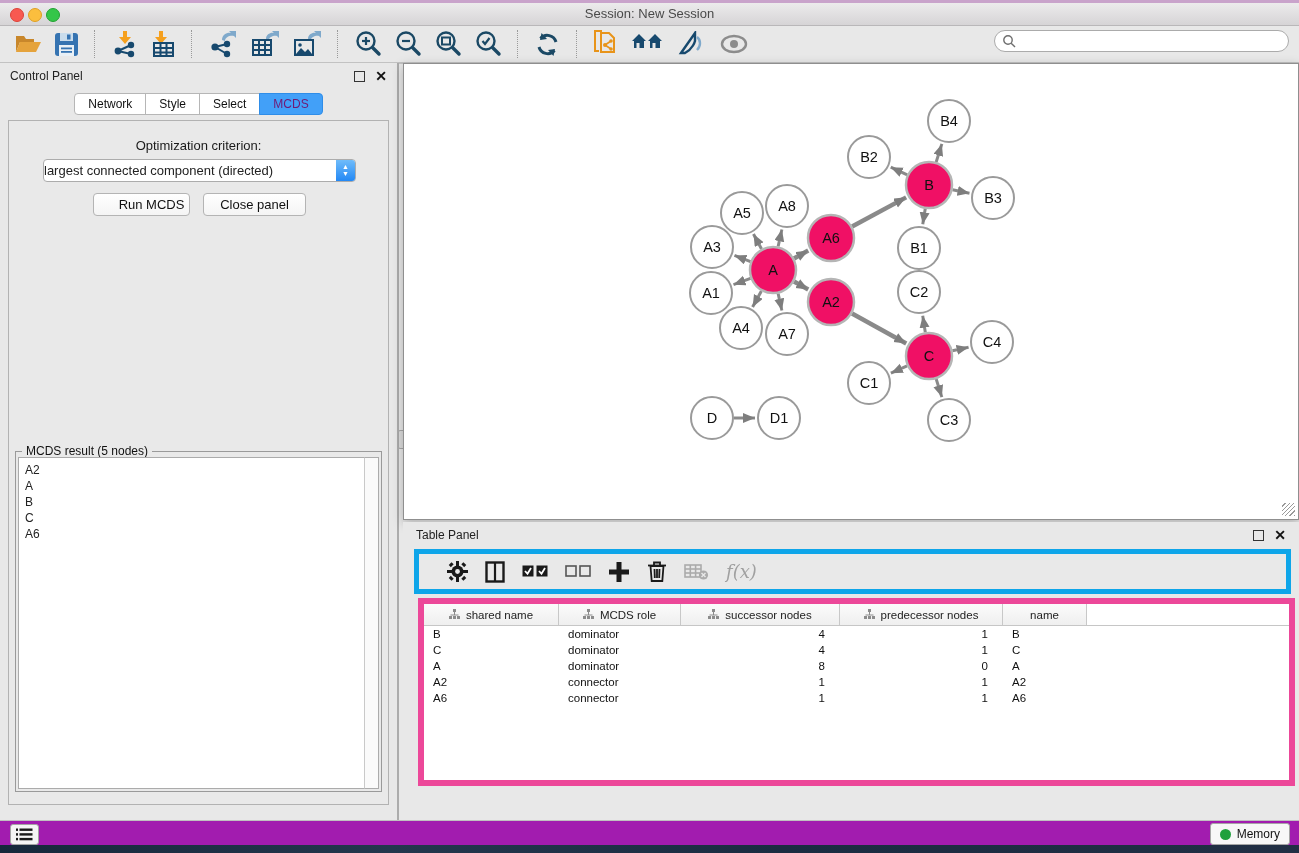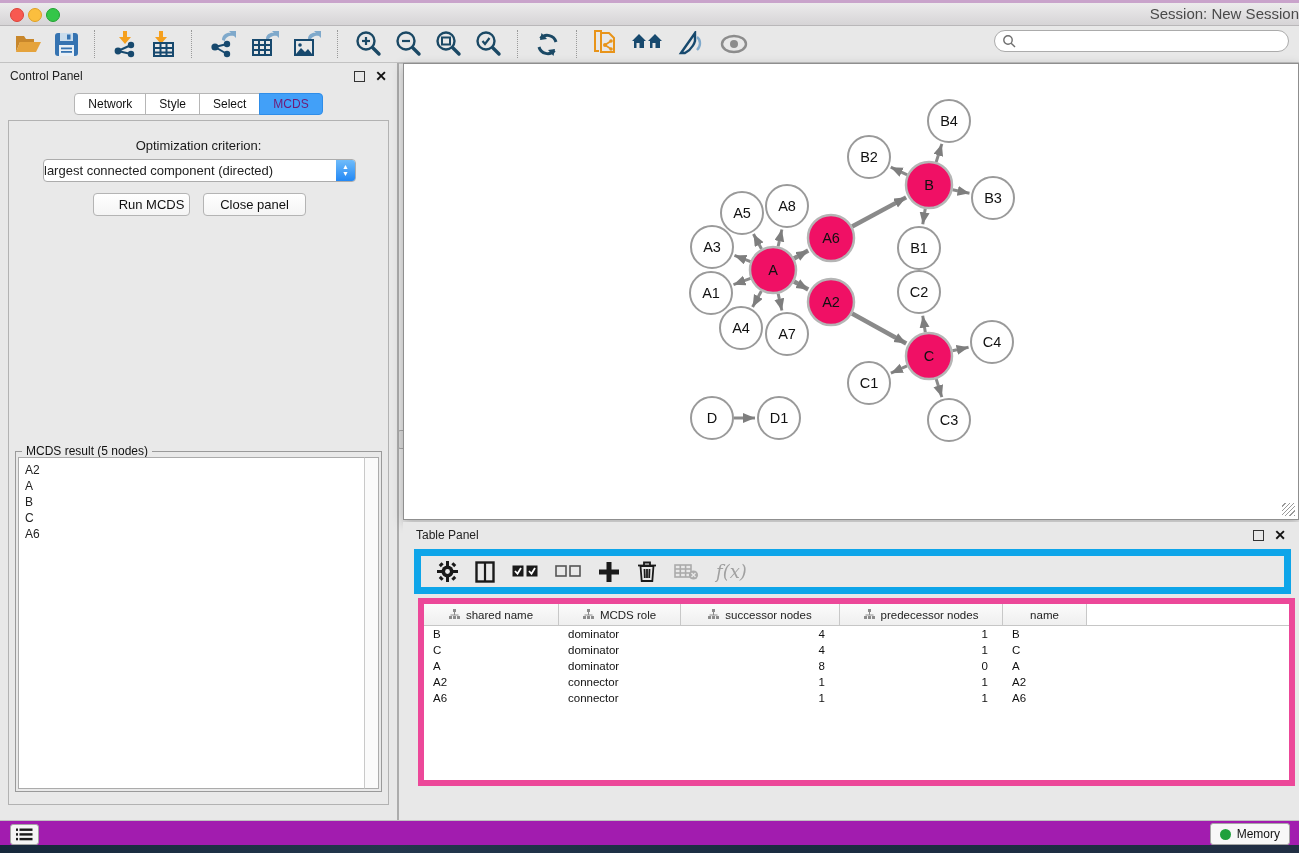--- a/index.html
+++ b/index.html
@@ -21,7 +21,7 @@
   .tl.red{background:#F85951;border:1px solid #DD4138;}
   .tl.yellow{background:#FBBE3E;border:1px solid #DFA023;}
   .tl.green{background:#35C649;border:1px solid #23A233;}
-  #main-title{width:100%;text-align:right;font-size:15px;color:#4a4a4a;line-height:21px;}
+  #main-title{width:100%;text-align:center;font-size:13px;color:#4a4a4a;line-height:21px;}
 
   
   #toolbar{left:0;top:26px;width:1299px;height:36px;background:#E8E8E8;

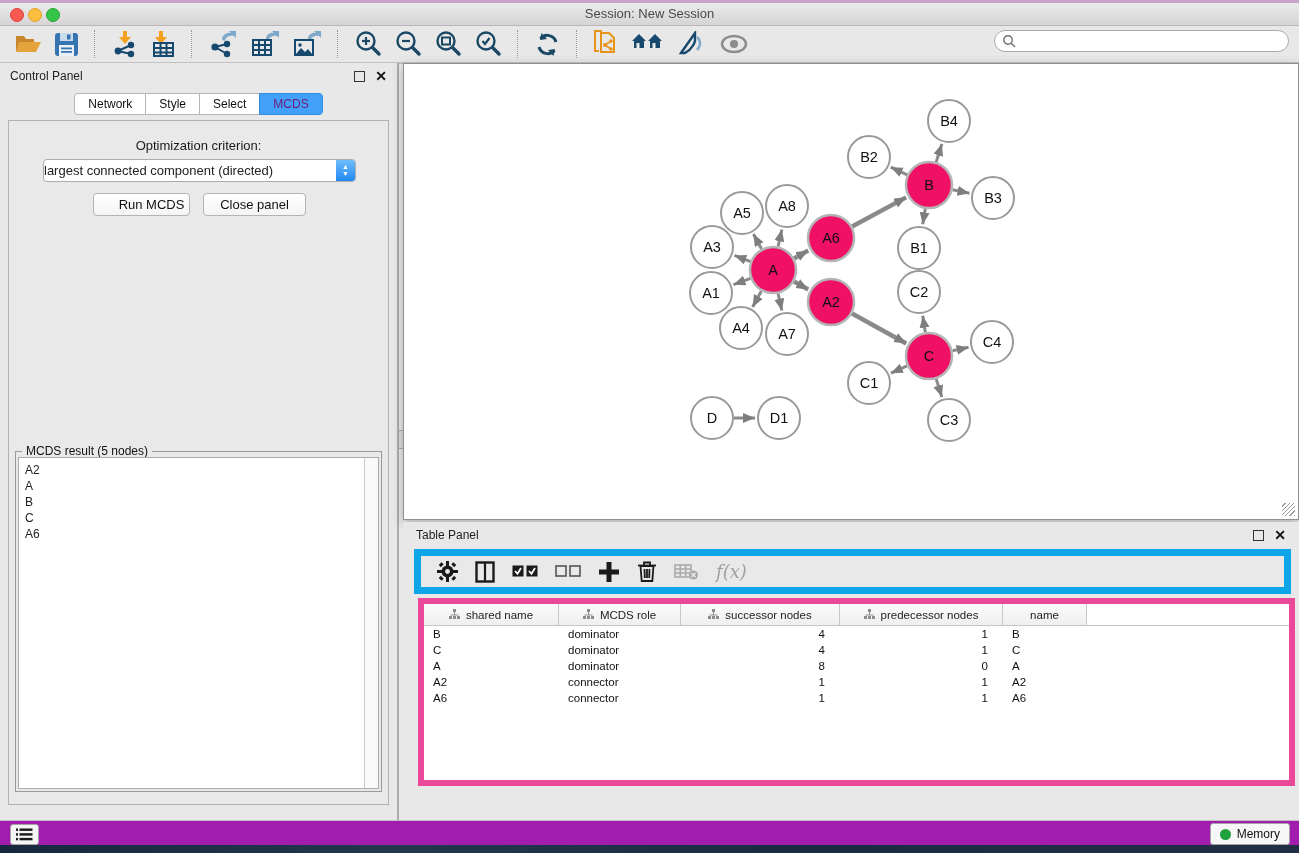--- a/index.html
+++ b/index.html
@@ -92,8 +92,8 @@
 
   
   #table-panel{left:403px;top:522px;width:896px;height:298px;background:#E8E8E8;}
-  #tp-toolbar{left:11px;top:27px;width:877px;height:45px;border:7px solid #0ea5e9;
-      background:#E9E9E9;display:flex;align-items:center;gap:17px;padding-left:16px;
+  #tp-toolbar{left:11px;top:27px;width:877px;height:45px;border:5px solid #0ea5e9;
+      background:#E9E9E9;display:flex;align-items:center;gap:17px;padding-left:28px;
       box-sizing:border-box;}
   .tp-ico{display:flex;align-items:center;justify-content:center;}
   #fx-label{font-family:"DejaVu Serif",serif;font-style:italic;font-size:18px;color:#A0A0A0;}

